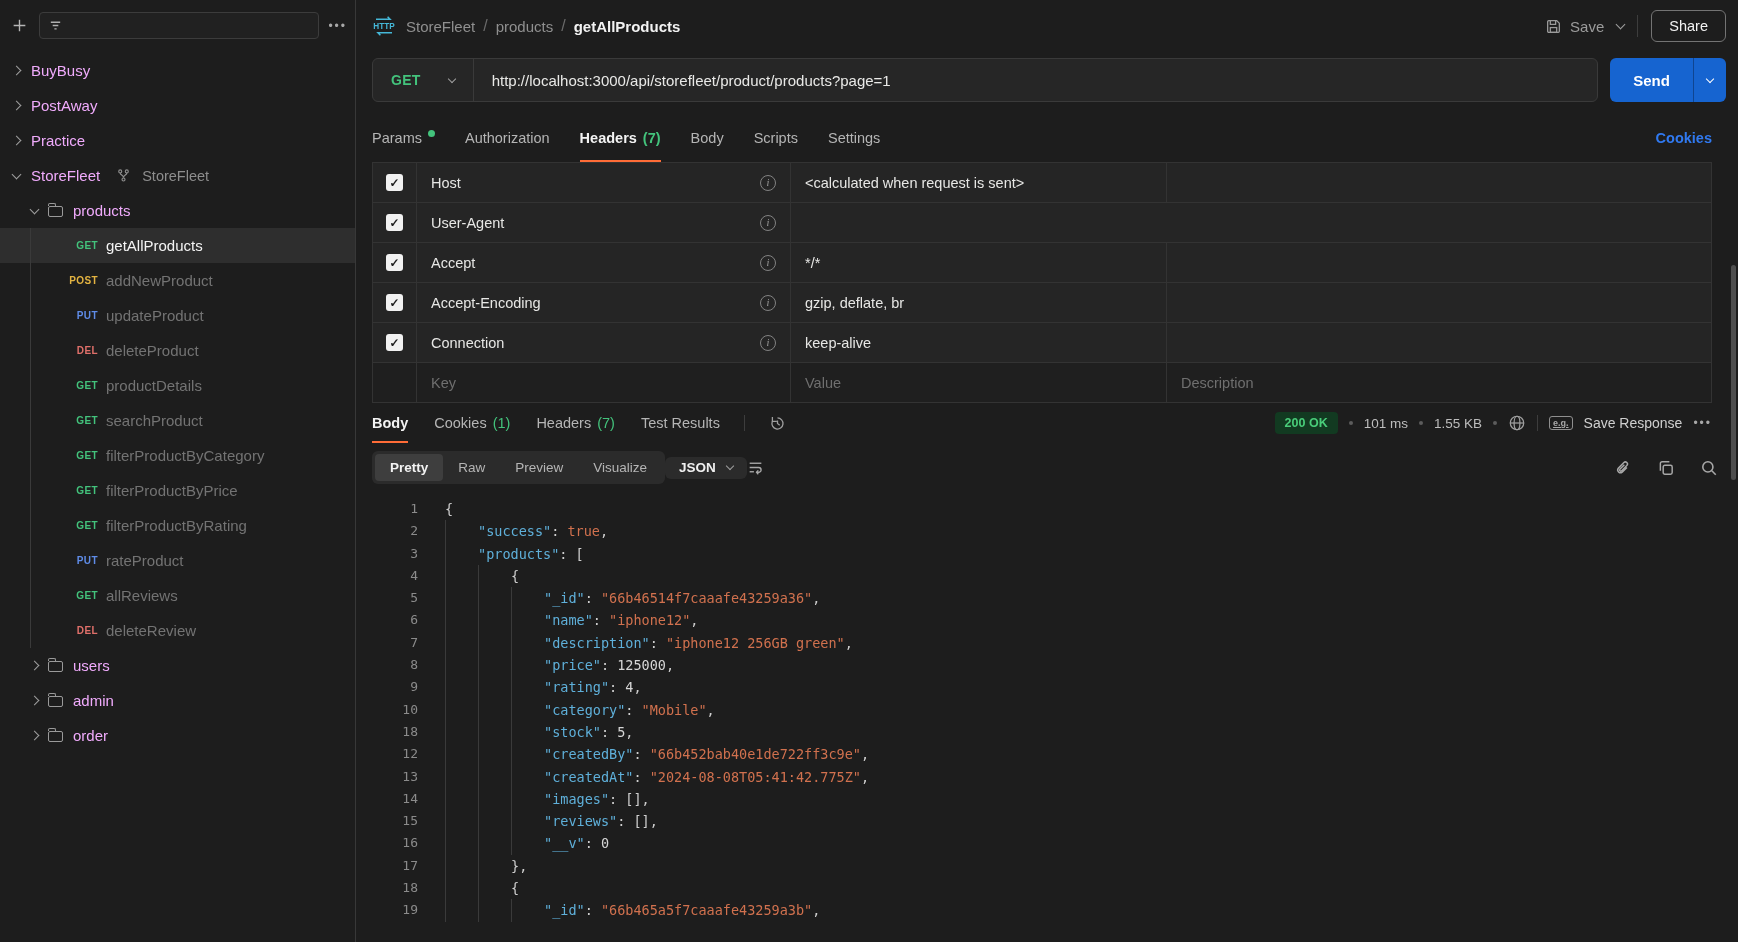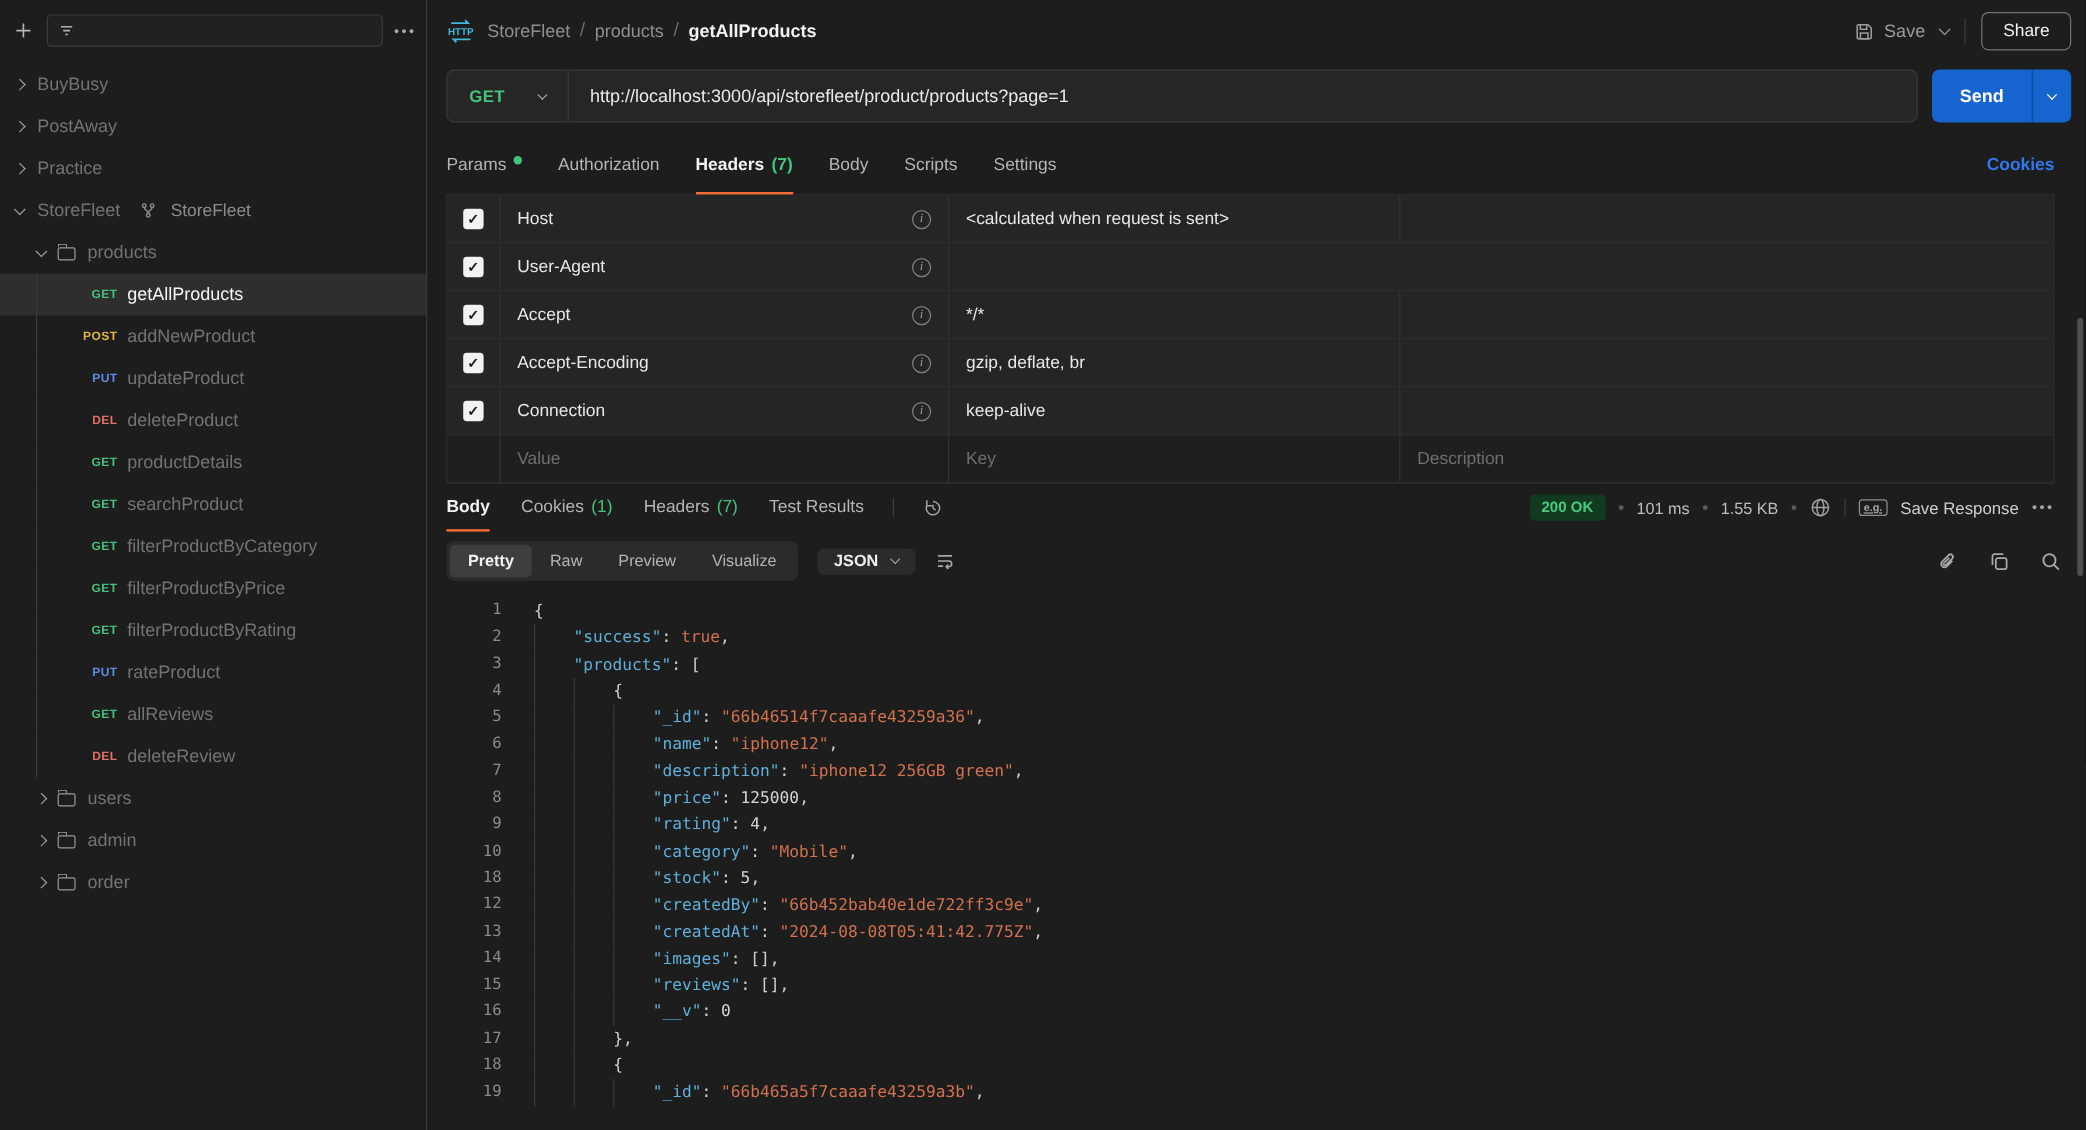--- a/index.html
+++ b/index.html
@@ -25,7 +25,7 @@
   .m-get{color:#43c37c;} .m-post{color:#e3b341;} .m-put{color:#5f8ce8;padding-left:12px;} .m-del{color:#e0706a;}
   .tlabel{font-size:15px;color:#737373;}
   .trow.request .tlabel{margin-left:8px;}
-  .collection .tlabel,.folder .tlabel{color:#737373;font-weight:500;}
+  .collection .tlabel,.folder .tlabel{color:#f0abfc;font-weight:500;}
   .sel .tlabel{color:#f4f4f4;}
   .fork-ic{margin-left:5px;display:flex;}
   .forklabel{color:#8d8d8d;font-size:14.5px;}

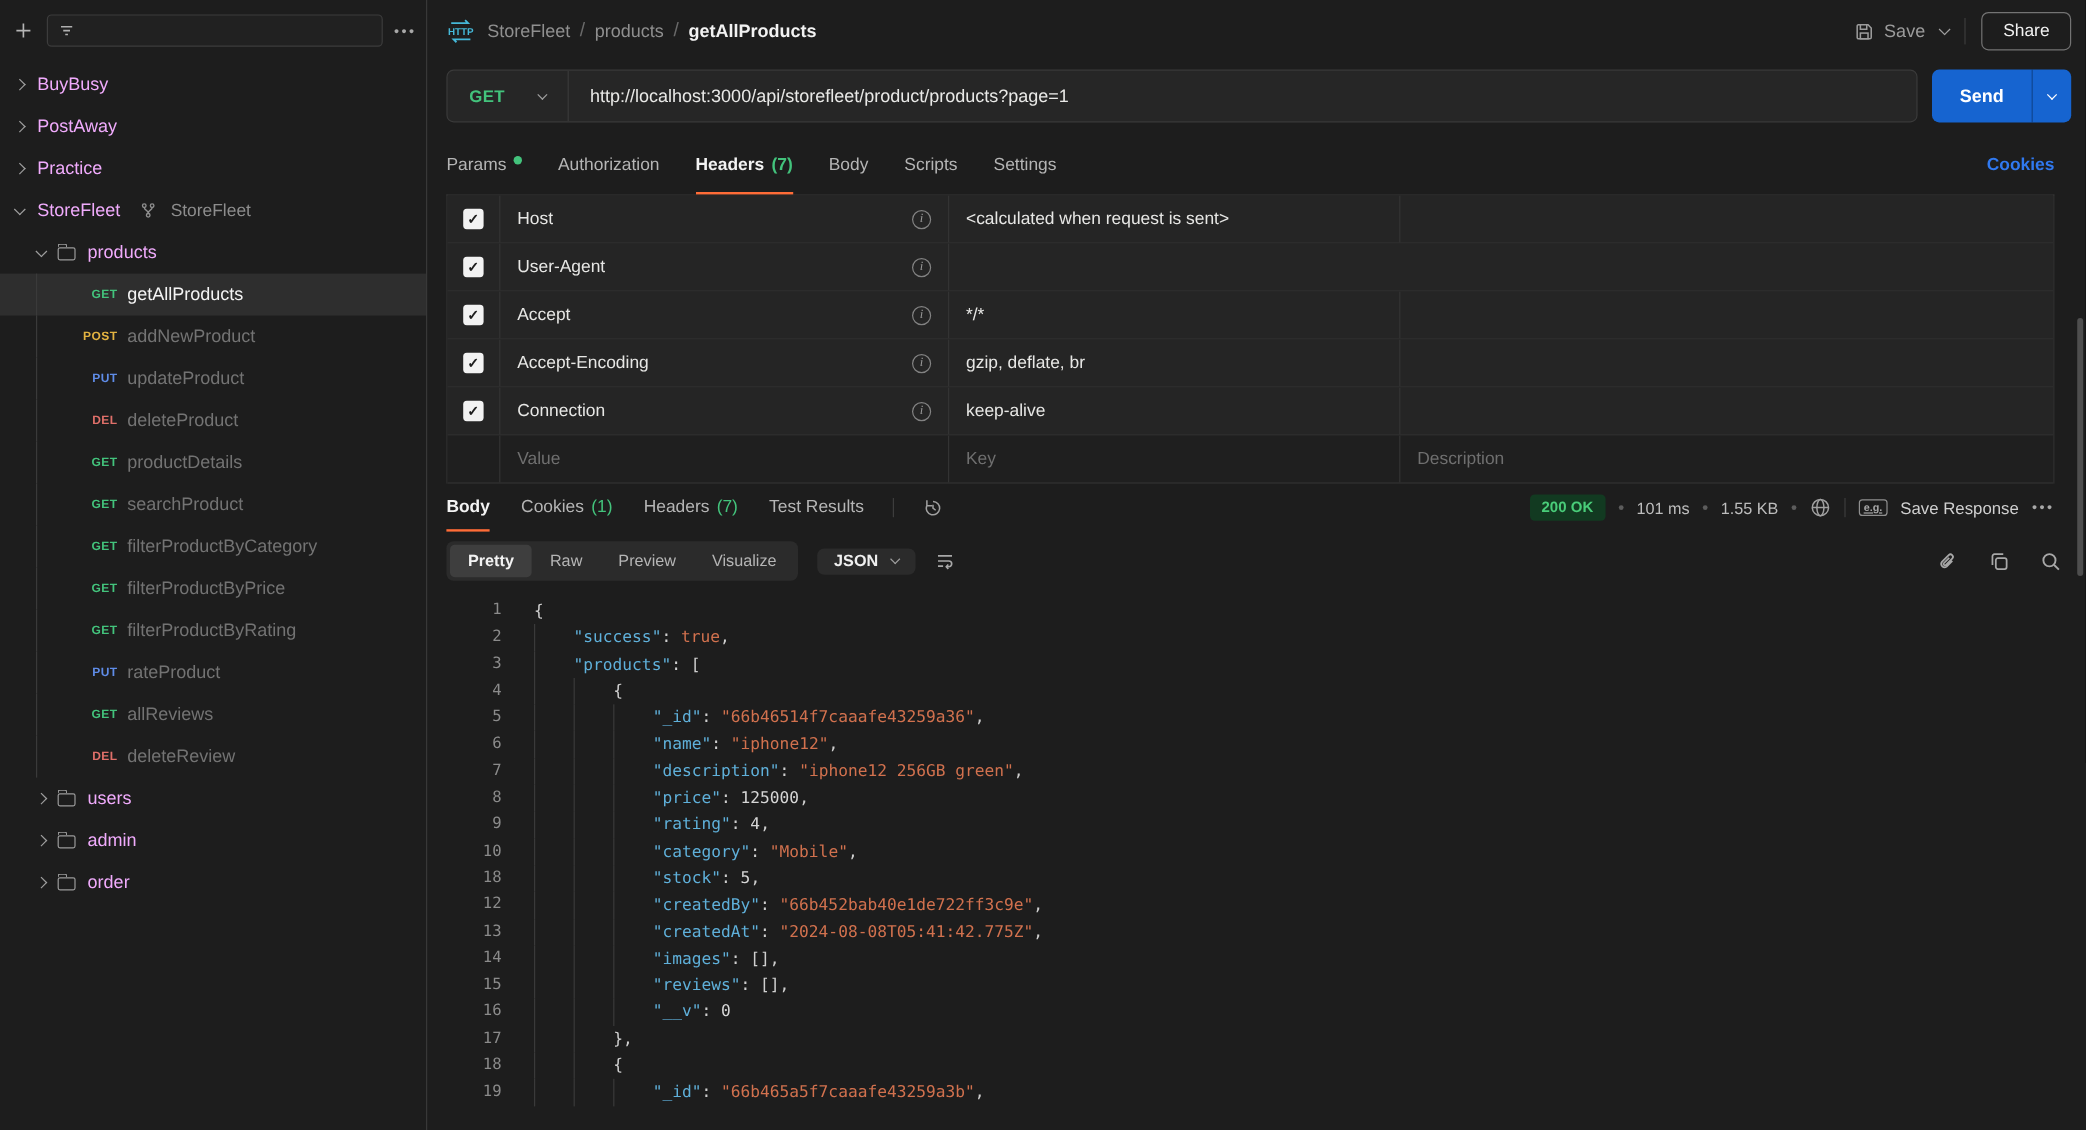--- a/index.html
+++ b/index.html
@@ -365,8 +365,8 @@
         </div>
         <div class="t-row ph">
           <div class="t-cell cb-cell"></div>
+          <div class="t-cell">Key</div>
           <div class="t-cell">Value</div>
-          <div class="t-cell">Key</div>
           <div class="t-cell">Description</div>
         </div>
       </div>

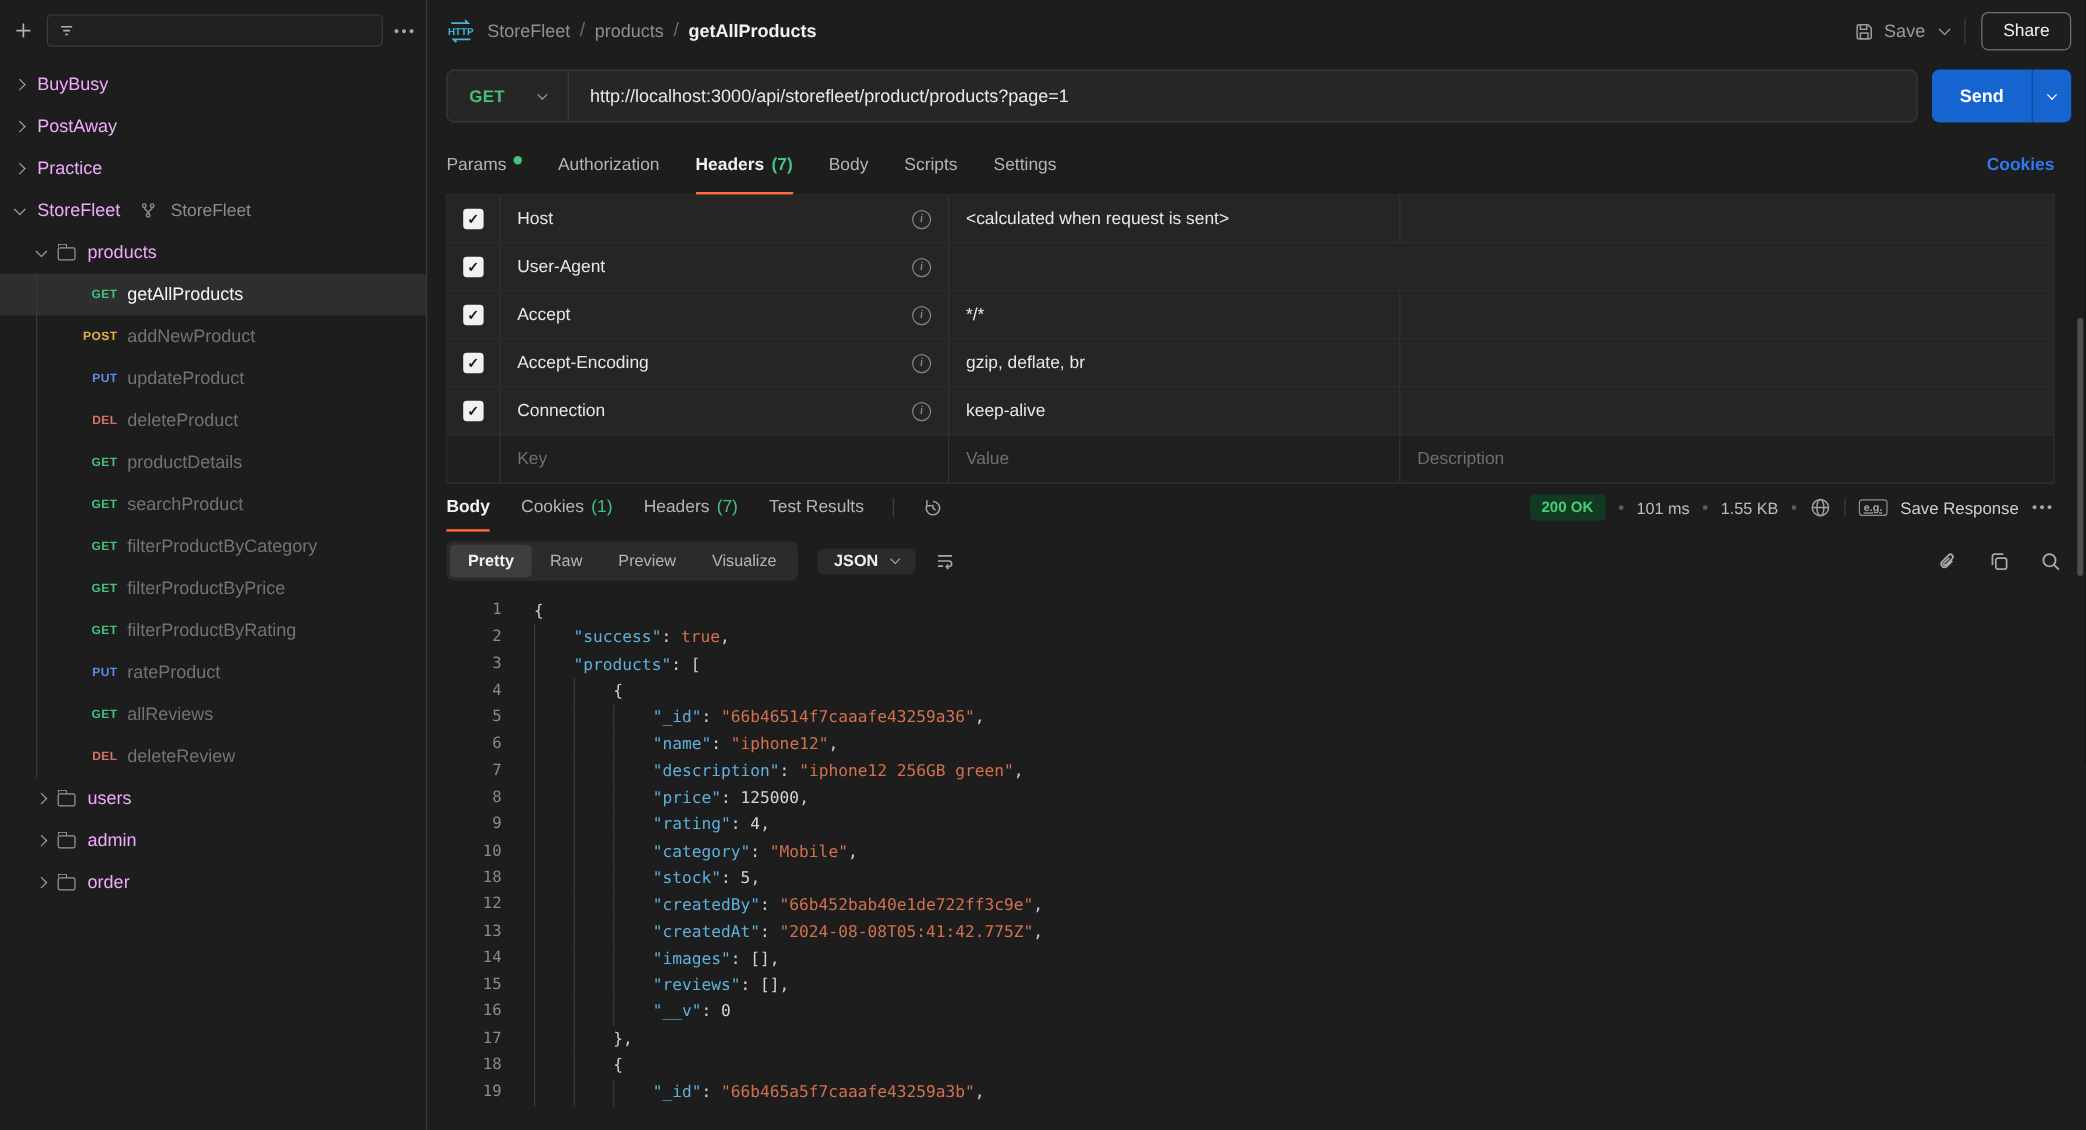--- a/index.html
+++ b/index.html
@@ -96,7 +96,7 @@
   .eg{border:1.3px solid #8f8f8f;color:#a8a8a8;font-size:9px;font-weight:700;padding:1px 3px;border-radius:3px;text-decoration:underline;}
   .save-resp{color:#cfcfcf;font-size:14px;}
 
-  .resp-toolbar{display:flex;align-items:center;padding:8px 20px 8px 16px;gap:16px;flex-shrink:0;}
+  .resp-toolbar{display:flex;align-items:center;padding:8px 20px 8px 16px;gap:0;flex-shrink:0;}
   .seg{background:#2b2b2b;border-radius:6px;padding:3px;display:flex;}
   .seg-btn{padding:6px 15px;border-radius:4px;font-size:13.5px;color:#b5b5b5;}
   .seg-btn.active{background:#3e3e3e;color:#f2f2f2;font-weight:600;}

